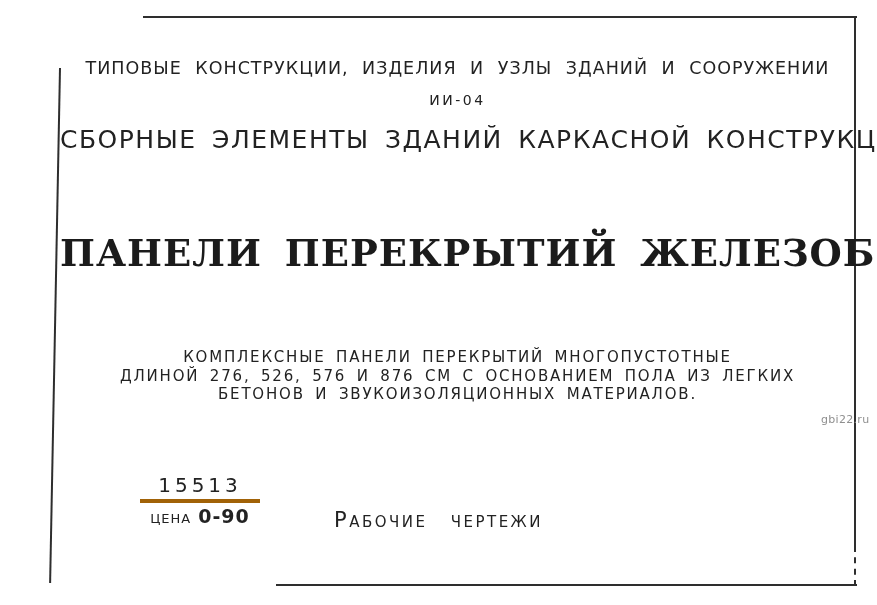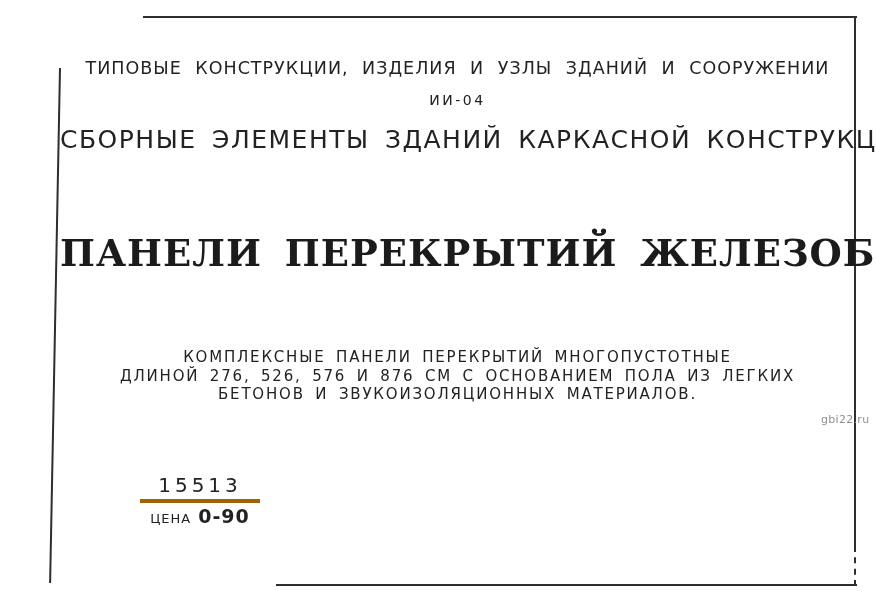--- a/index.html
+++ b/index.html
@@ -174,6 +174,7 @@
     </div>
   </div>
 
+  <div class="center footer-line">Рабочие чертежи</div>
 
   <div class="watermark">gbi22.ru</div>
 

